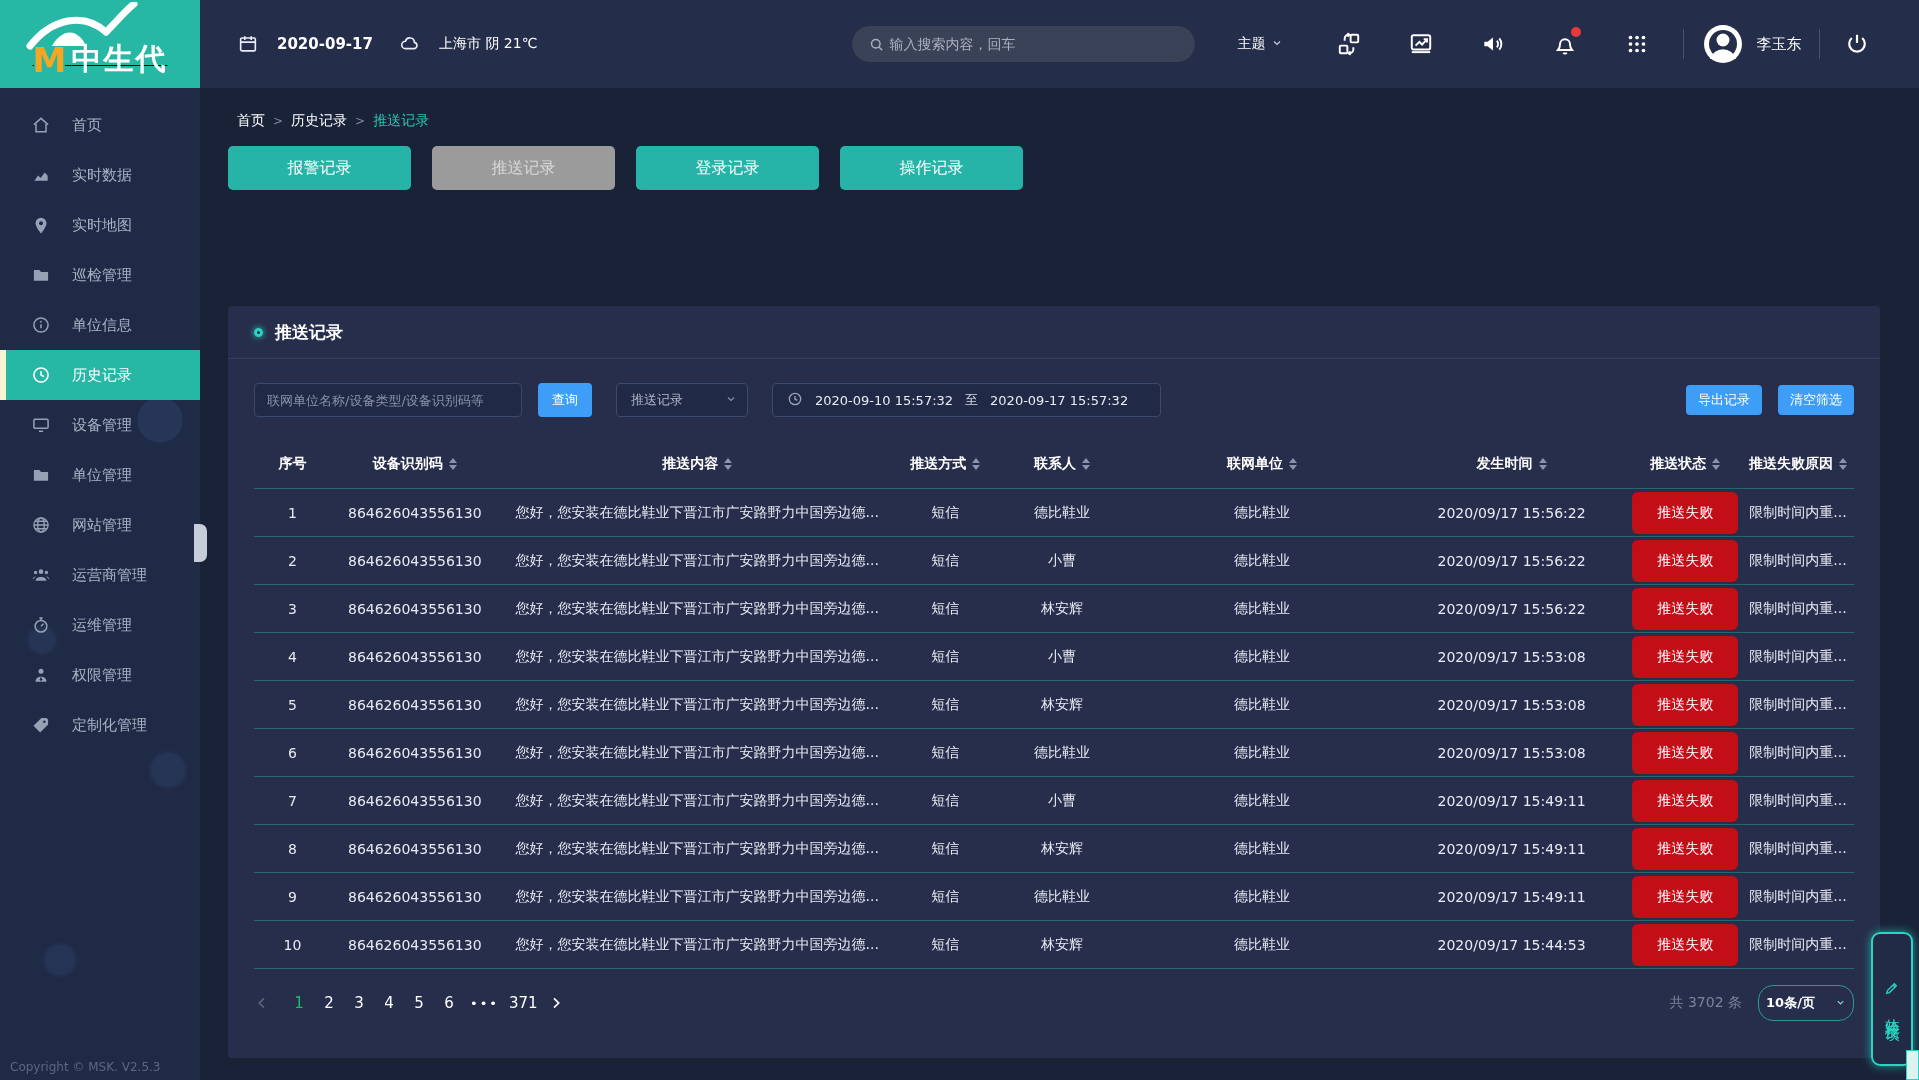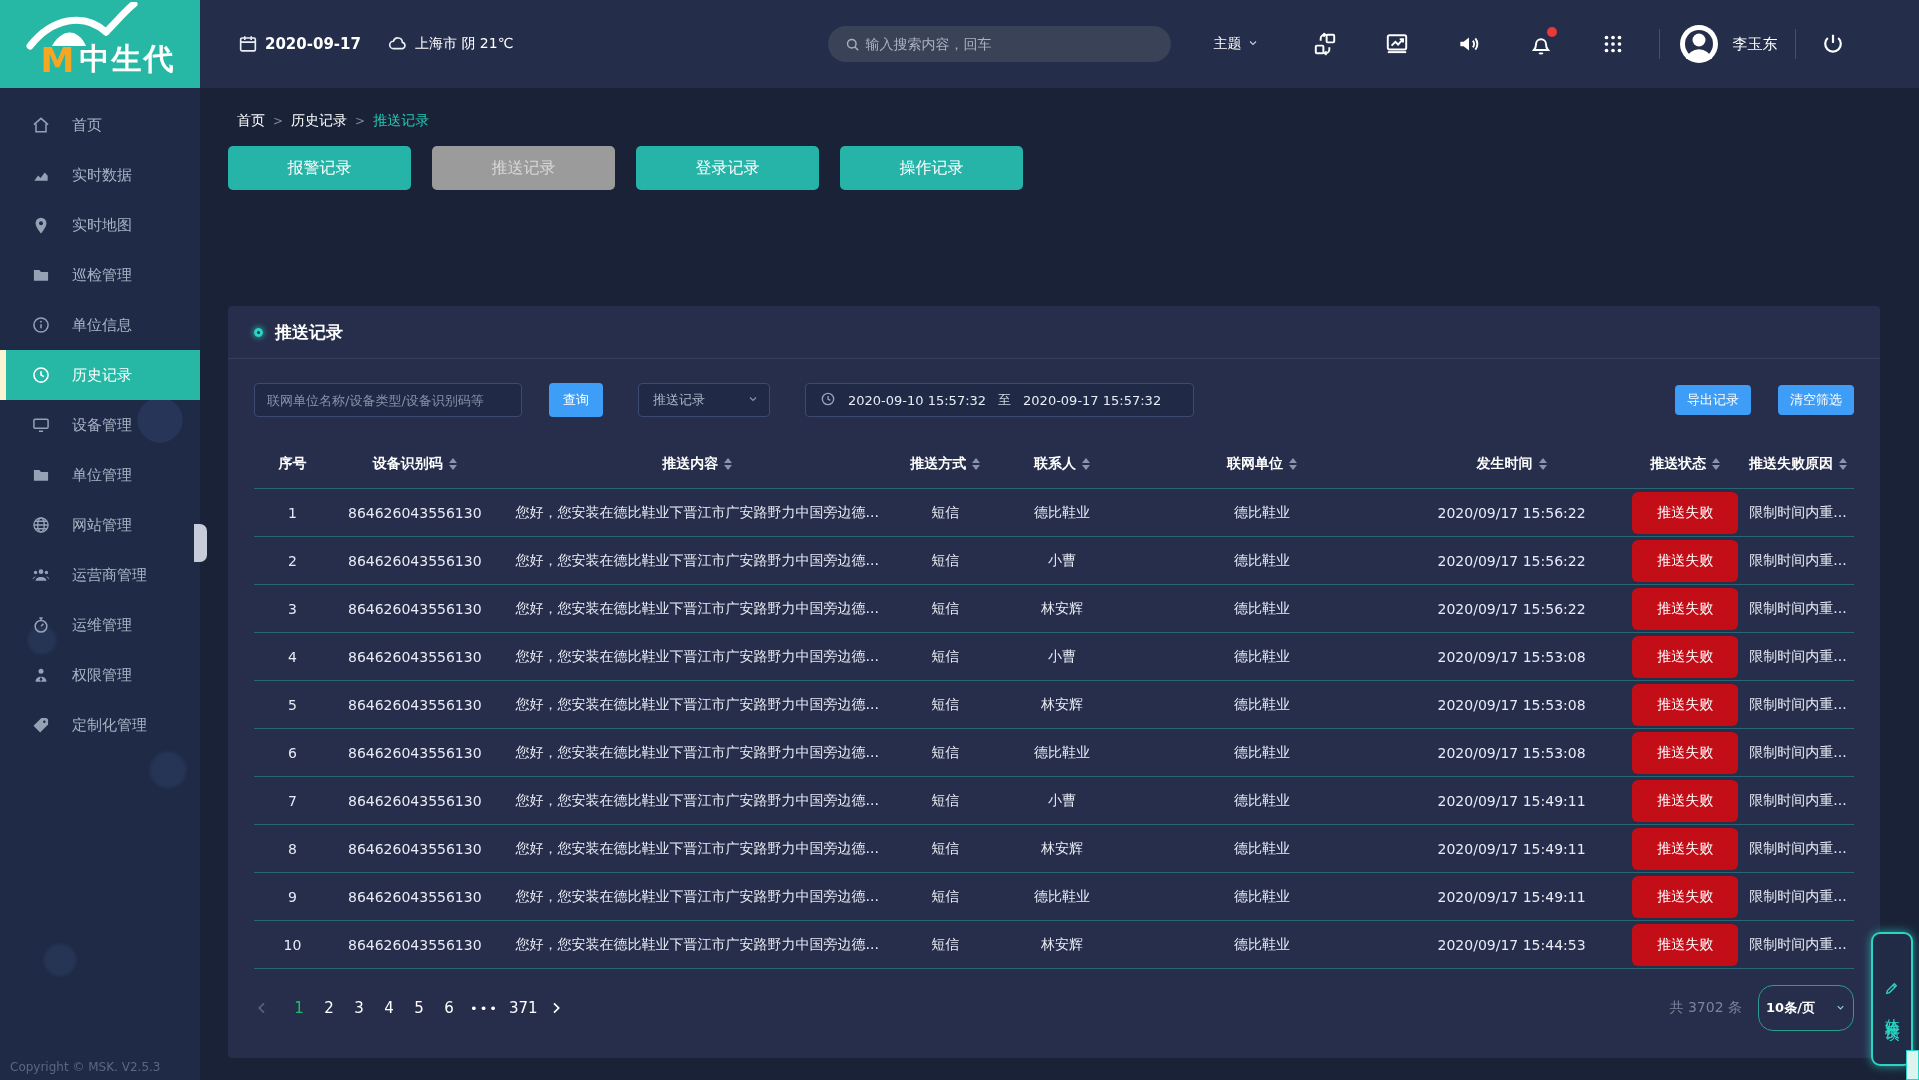--- a/index.html
+++ b/index.html
@@ -16,7 +16,7 @@
       #1f2a47; z-index:5; }
   .logo { width:200px; height:88px; background:#26b8a5; position:relative; }
   .logo svg { position:absolute; left:22px; top:2px; }
-  .logo-text { position:absolute; left:8px; bottom:8px; width:100%; text-align:center; white-space:nowrap; }
+  .logo-text { position:absolute; left:0; bottom:8px; width:100%; text-align:center; white-space:nowrap;text-decoration:underline; }
   .logo-m { color:#f5a623; font-size:34px; font-weight:bold; vertical-align:middle; }
   .logo-cn { color:#ffffff; font-size:30px; font-weight:bold; letter-spacing:2px; vertical-align:middle; }
   .menu { margin-top:12px; }

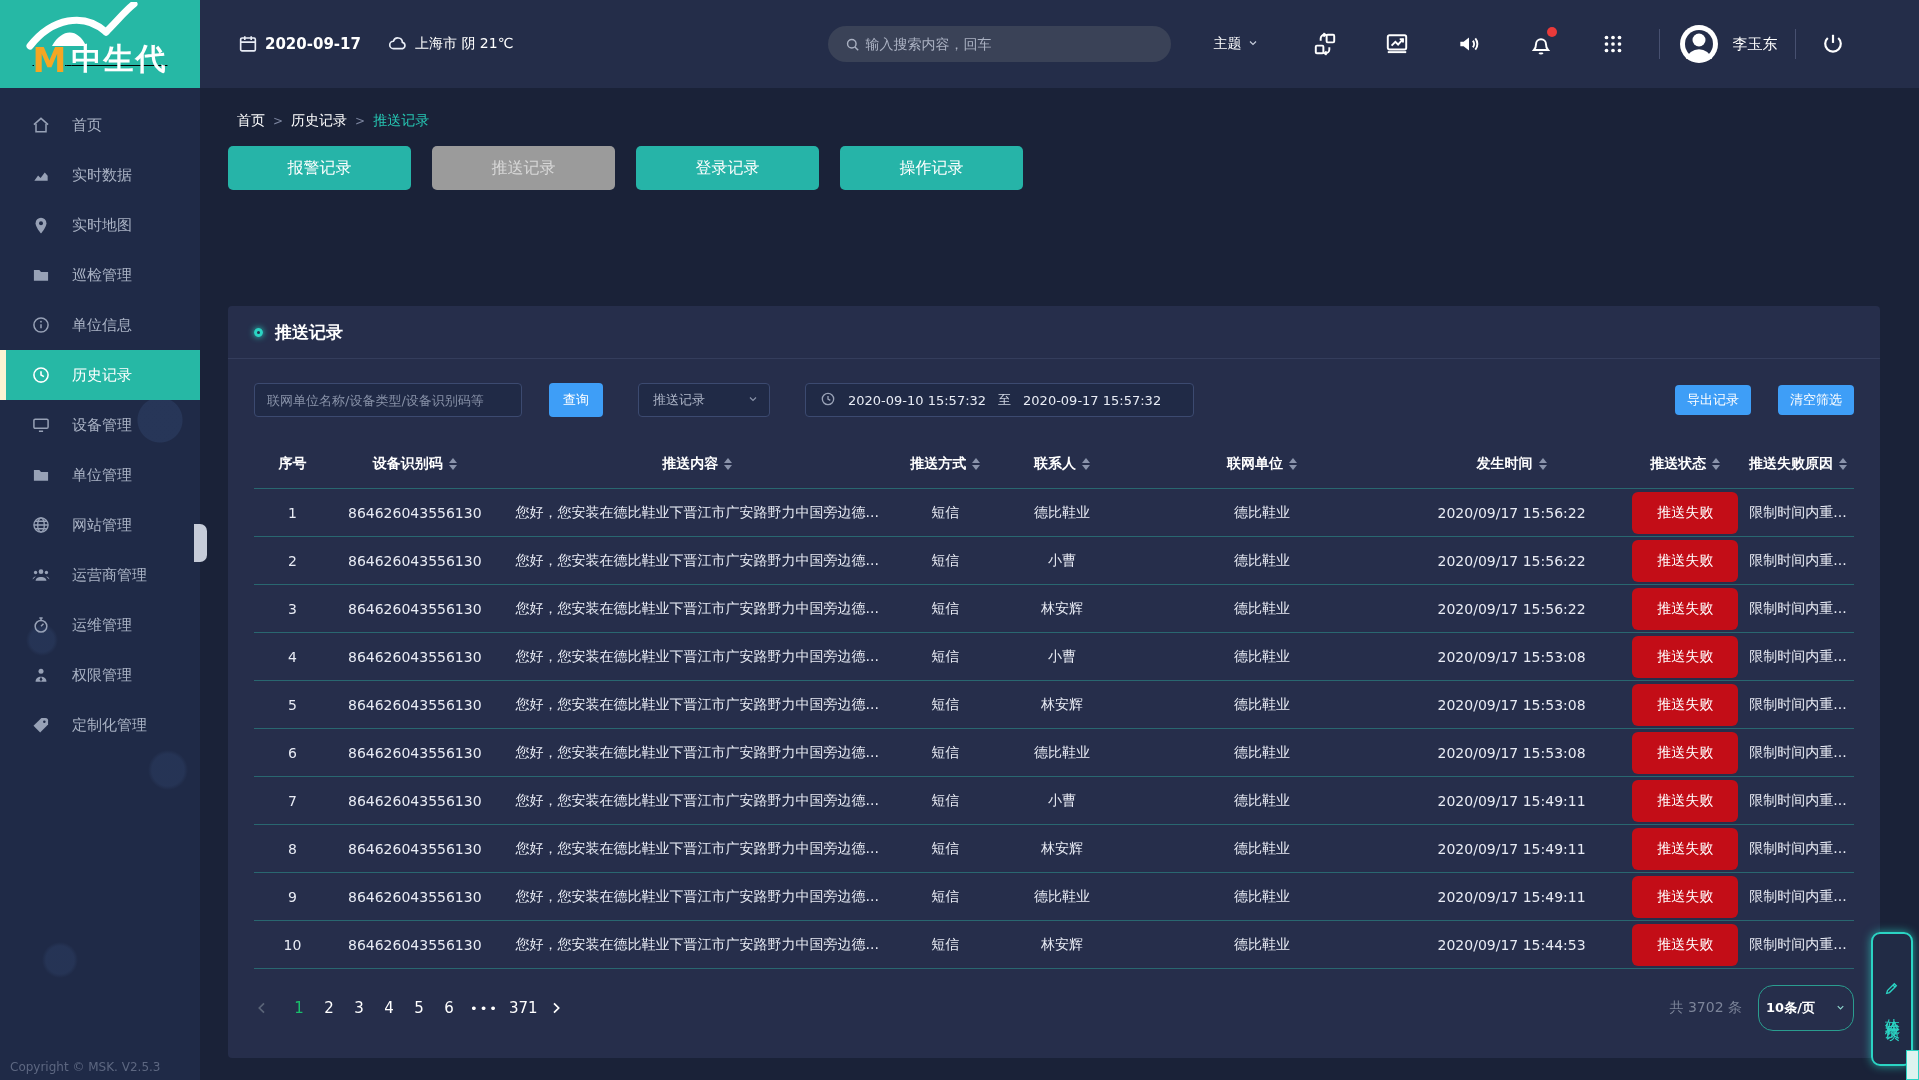--- a/index.html
+++ b/index.html
@@ -32,7 +32,7 @@
   
   .topbar { position:absolute; left:200px; top:0; right:0; height:88px; background:#242d49; display:flex; align-items:center; padding:0 28px 0 37px; }
   .tb-left { display:flex; align-items:center; gap:26px; }
-  .tb-chip { display:flex; align-items:center; gap:6px; color:#ffffff; font-size:15px; font-weight:bold; white-space:nowrap; }
+  .tb-chip { display:flex; align-items:center; gap:18px; color:#ffffff; font-size:15px; font-weight:bold; white-space:nowrap; }
   .tb-chip.weather { font-weight:normal; font-size:14px; }
   .tb-ic { color:#e9edf6; display:flex; }
   .search-pill { margin-left:315px; width:343px; height:36px; background:#3a4257; border-radius:18px; display:flex; align-items:center; padding:0 16px; gap:4px; }

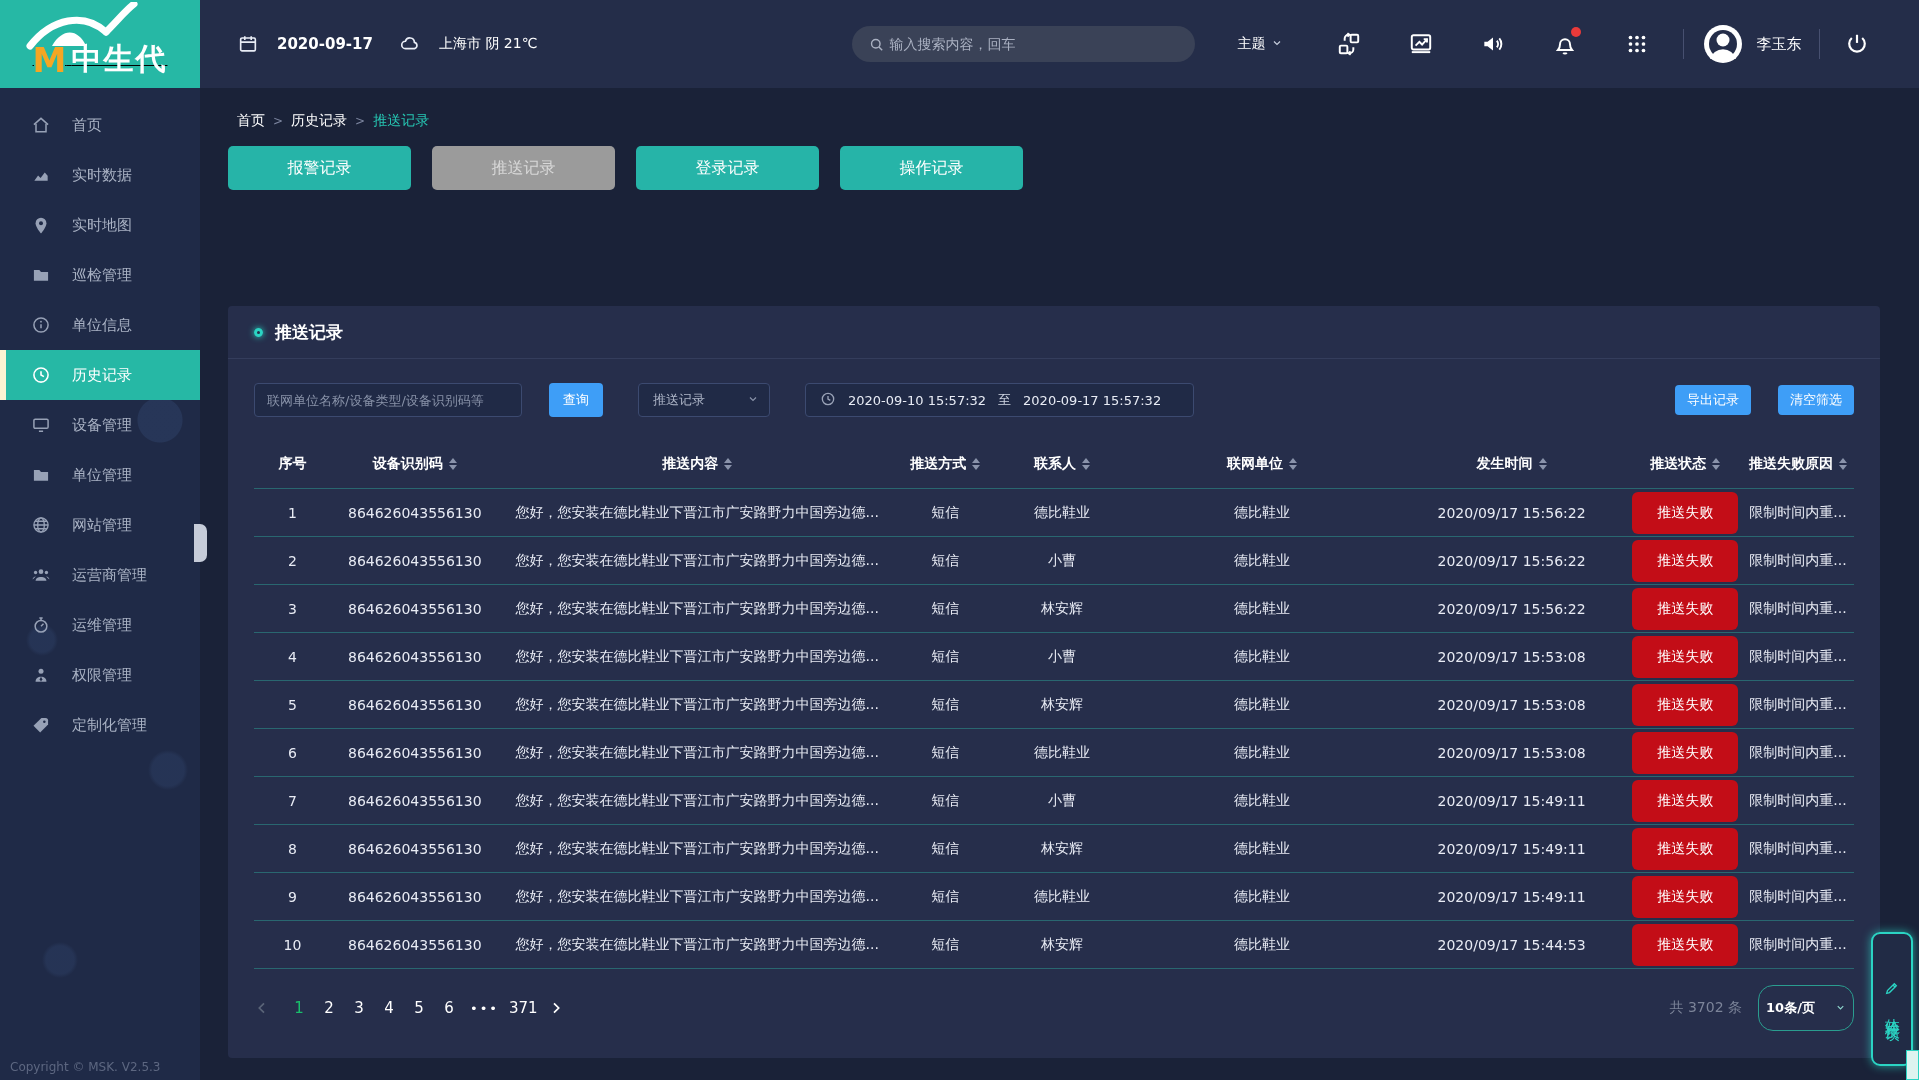--- a/index.html
+++ b/index.html
@@ -63,7 +63,7 @@
   .title-text { color:#ffffff; font-size:17px; font-weight:bold; }
   .card-div { height:1px; background:#343d5c; margin:0 -26px; }
 
-  .filters { margin-top:24px; display:flex; align-items:center; gap:27px; }
+  .filters { margin-top:24px; display:flex; align-items:center; gap:16px; }
   .f-input { width:268px; height:34px; background:#202a46; border:1px solid #3c4a70; border-radius:4px; color:#dfe4ef; font-size:13px; padding:0 12px; outline:none; font-family:inherit; }
   .f-input::placeholder { color:#8螺892a8; color:#8892a8; }
   .btn-blue { height:34px; padding:0 14px; background:#3e9ef7; border:none; border-radius:4px; color:#ffffff; font-size:13px; cursor:pointer; font-family:inherit; white-space:nowrap; }

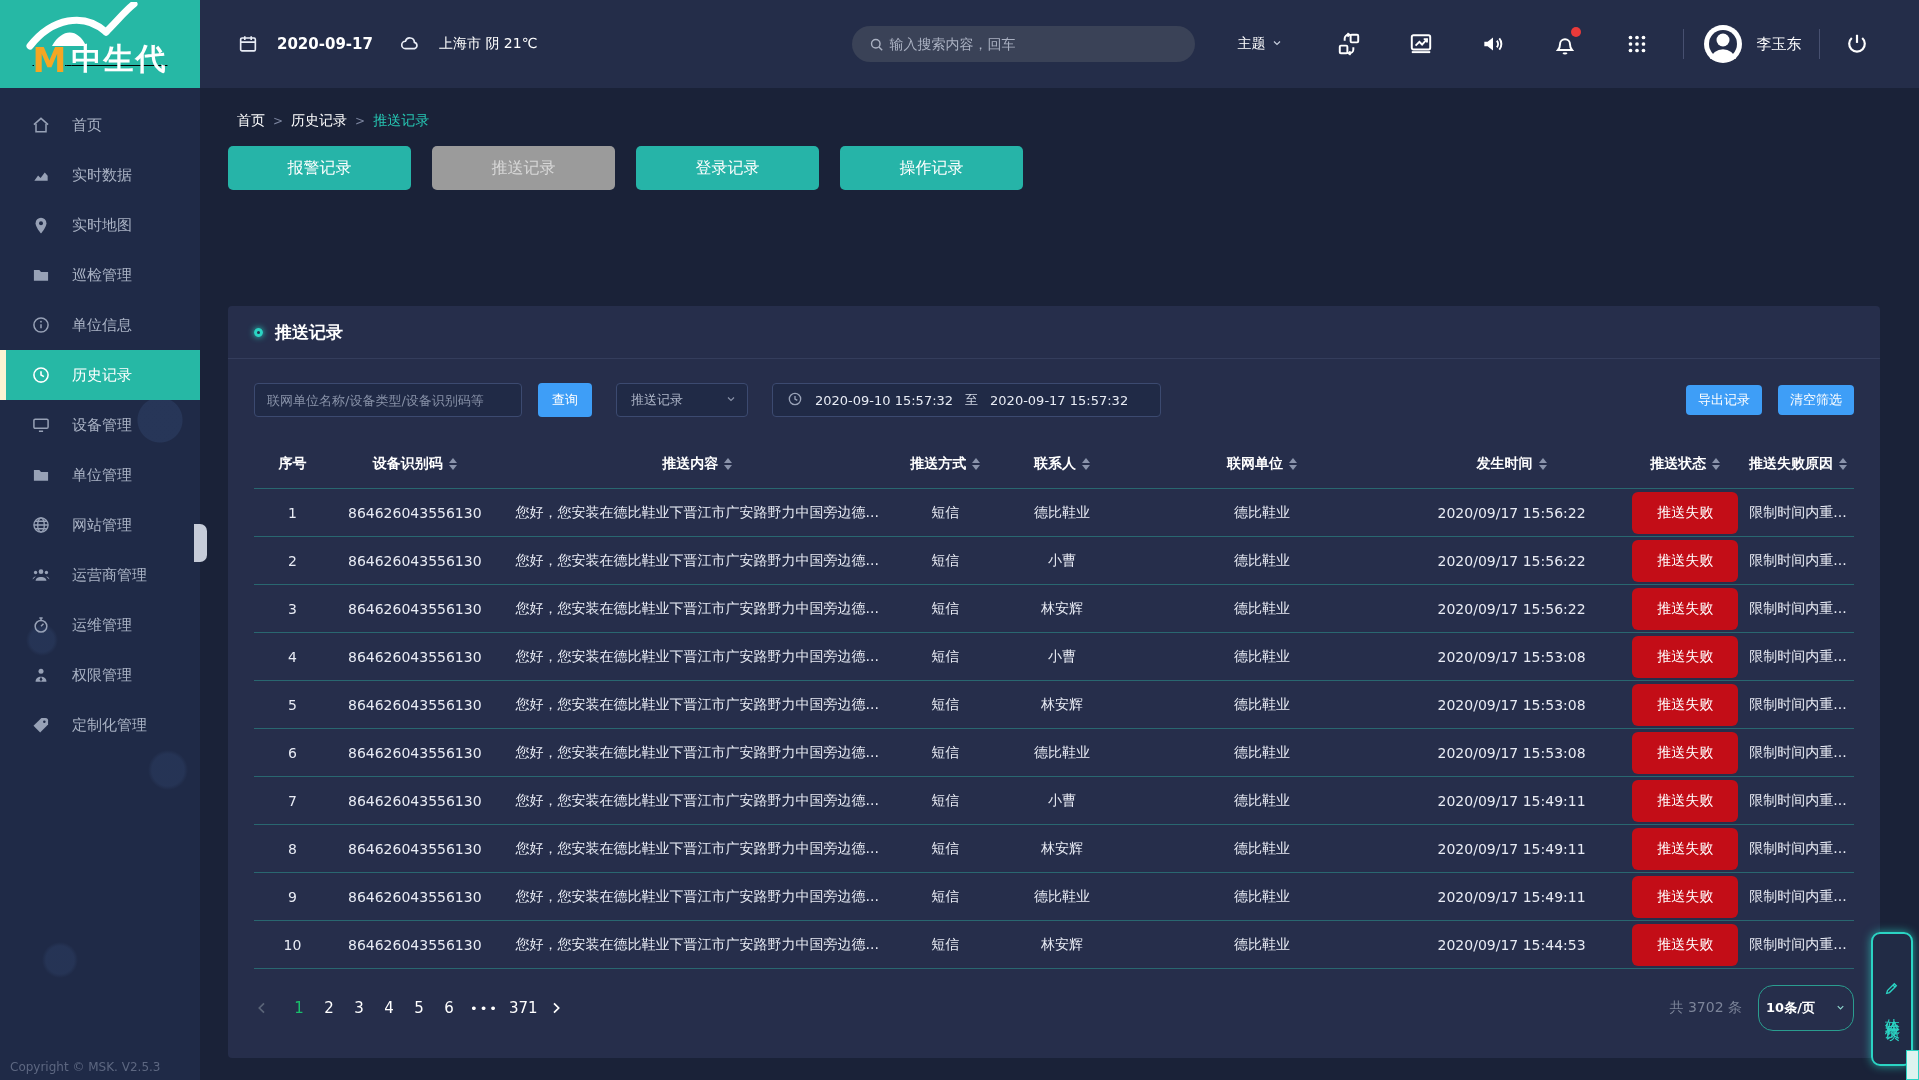--- a/index.html
+++ b/index.html
@@ -95,7 +95,7 @@
   .pg-ellipsis { color:#ffffff; letter-spacing:2px; font-size:13px; padding:0 6px; }
   .pg-right { margin-left:auto; display:flex; align-items:center; gap:16px; }
   .pg-total { color:#7c8499; font-size:14px; }
-  .page-size { width:96px; height:46px; border:1px solid #2a9d8f; border-radius:15px; display:flex; align-items:center; justify-content:center; gap:20px; color:#ffffff; font-size:13px; font-weight:bold; cursor:pointer; }
+  .page-size { width:96px; height:36px; border:1px solid #2a9d8f; border-radius:15px; display:flex; align-items:center; justify-content:center; gap:20px; color:#ffffff; font-size:13px; font-weight:bold; cursor:pointer; }
 
   
   .feedback { position:absolute; right:6px; top:932px; width:42px; height:134px; background:rgba(34,44,70,.95); border:2px solid #2bd4c3; border-radius:9px; box-shadow:0 0 10px rgba(43,212,195,.7); display:flex; flex-direction:column; align-items:center; justify-content:center; gap:6px; color:#2bd4c3; cursor:pointer; z-index:9; }

